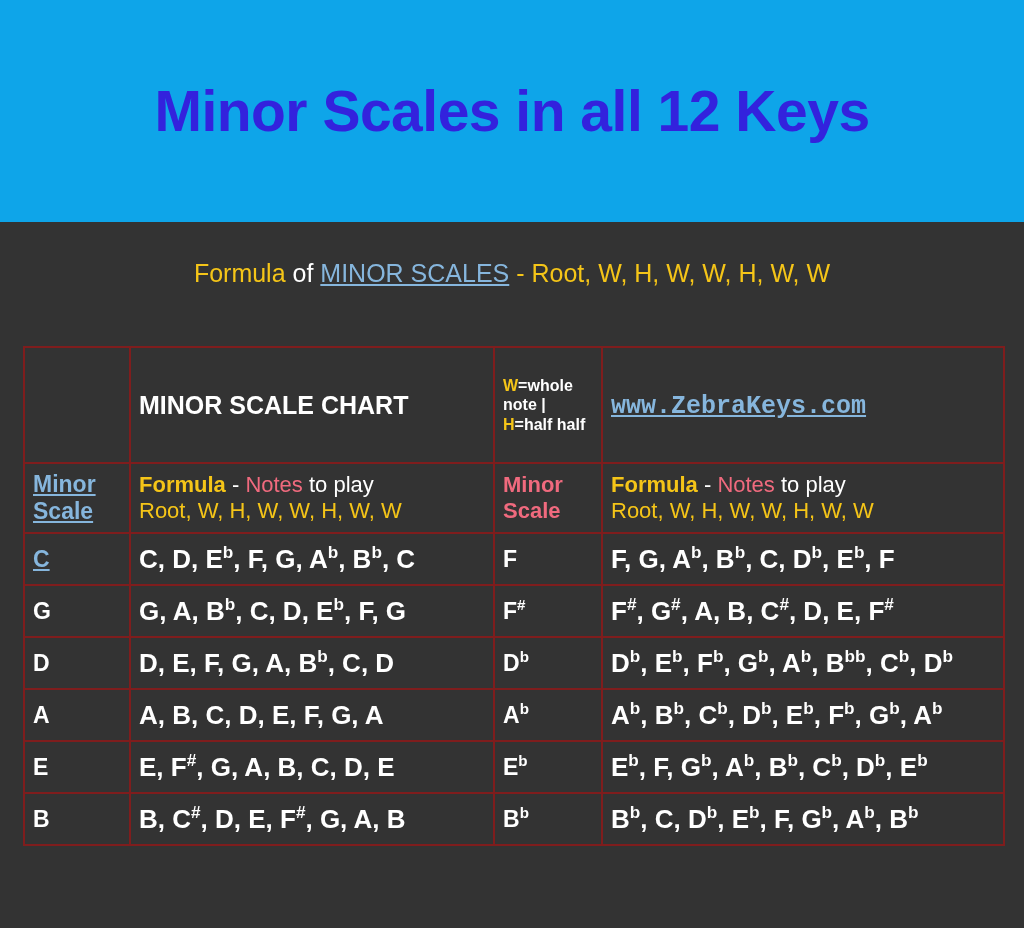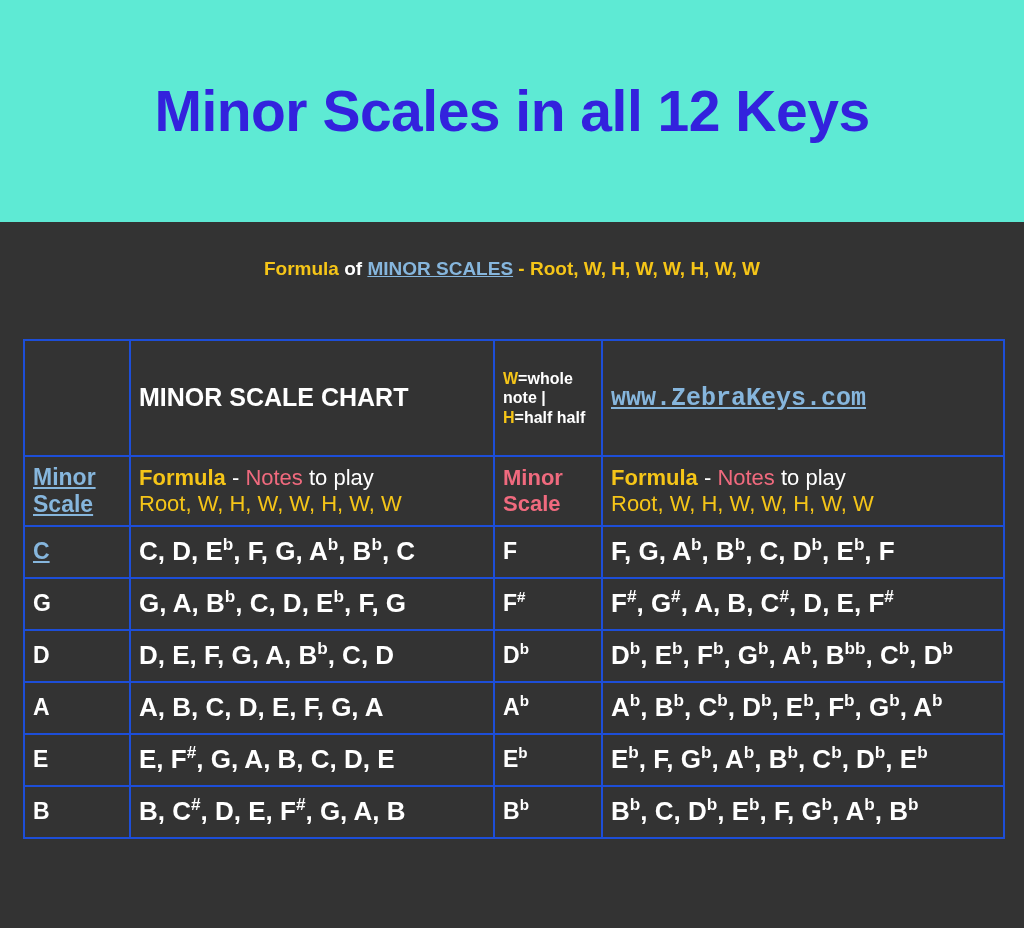--- a/index.html
+++ b/index.html
@@ -19,7 +19,7 @@
   .banner {
     width: 1024px;
     height: 222px;
-    background: #5eead4;
+    background: #0ea5e9;
     display: flex;
     align-items: center;
     justify-content: center;

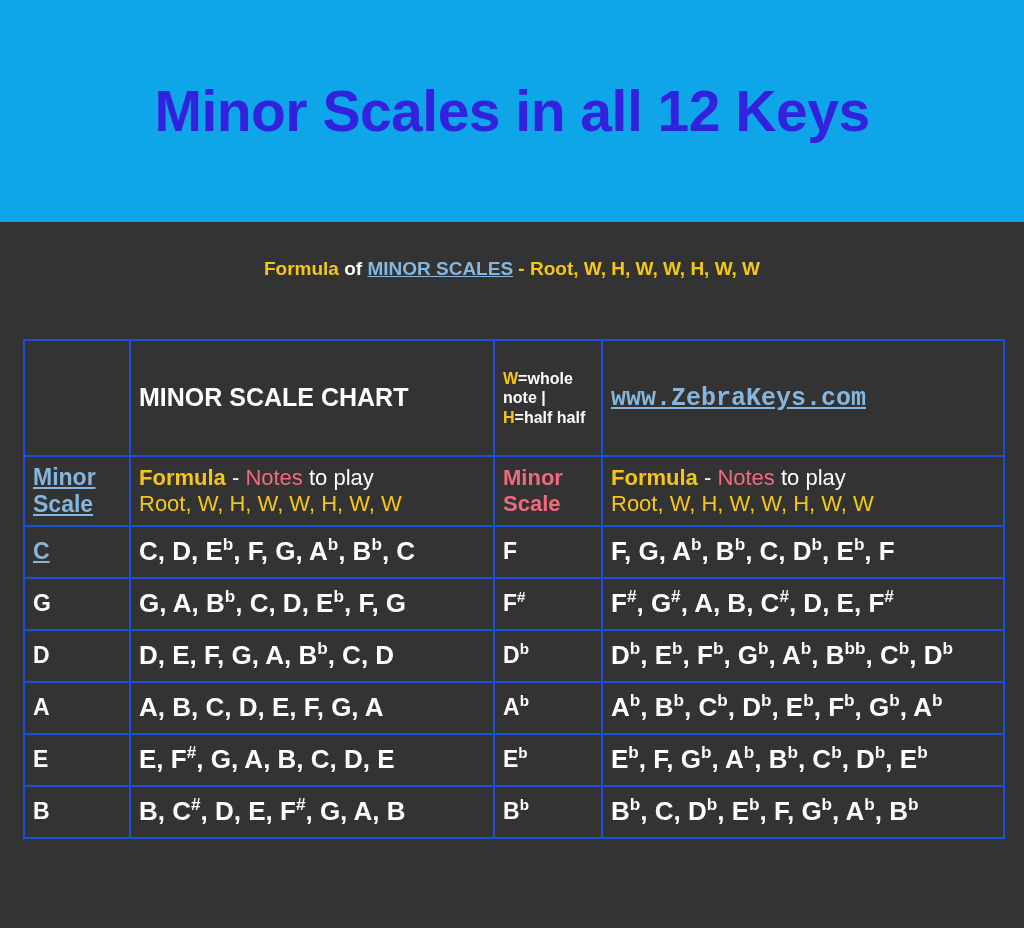--- a/index.html
+++ b/index.html
@@ -41,8 +41,8 @@
     text-align: center;
   }
   .formula-line-1 {
-    font-size: 19px;
-    font-weight: bold;
+    font-size: 25px;
+    font-weight: normal;
     color: #ffffff;
     line-height: 1.2;
   }

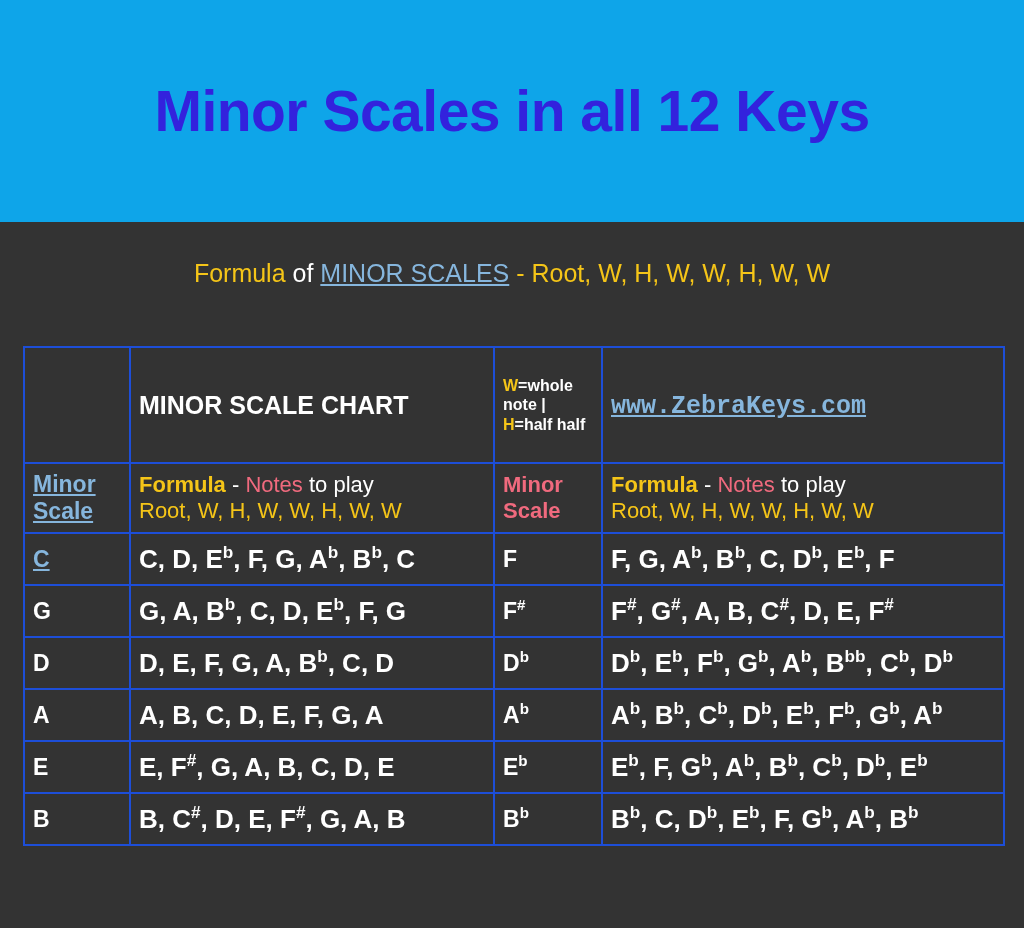--- a/index.html
+++ b/index.html
@@ -68,7 +68,7 @@
     width: 976px;
     border-collapse: separate;
     border-spacing: 2px;
-    background: #1d4ed8;
+    background: #7f1d1d;
     table-layout: fixed;
   }
   table.scale-chart td {

